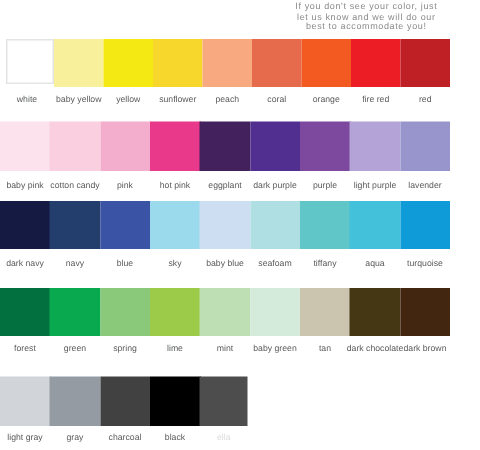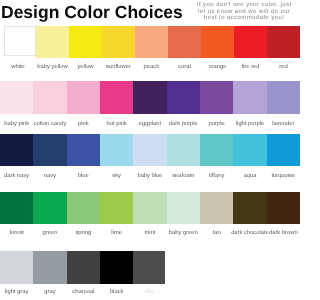--- a/index.html
+++ b/index.html
@@ -31,7 +31,6 @@
 <body>
 
 <div id="page">
-  <div class="hdr-title">Design Color Choices</div>
   <div class="hdr-note">
       <div>If you don't see your color, just</div>
       <div>let us know and we will do our</div>

